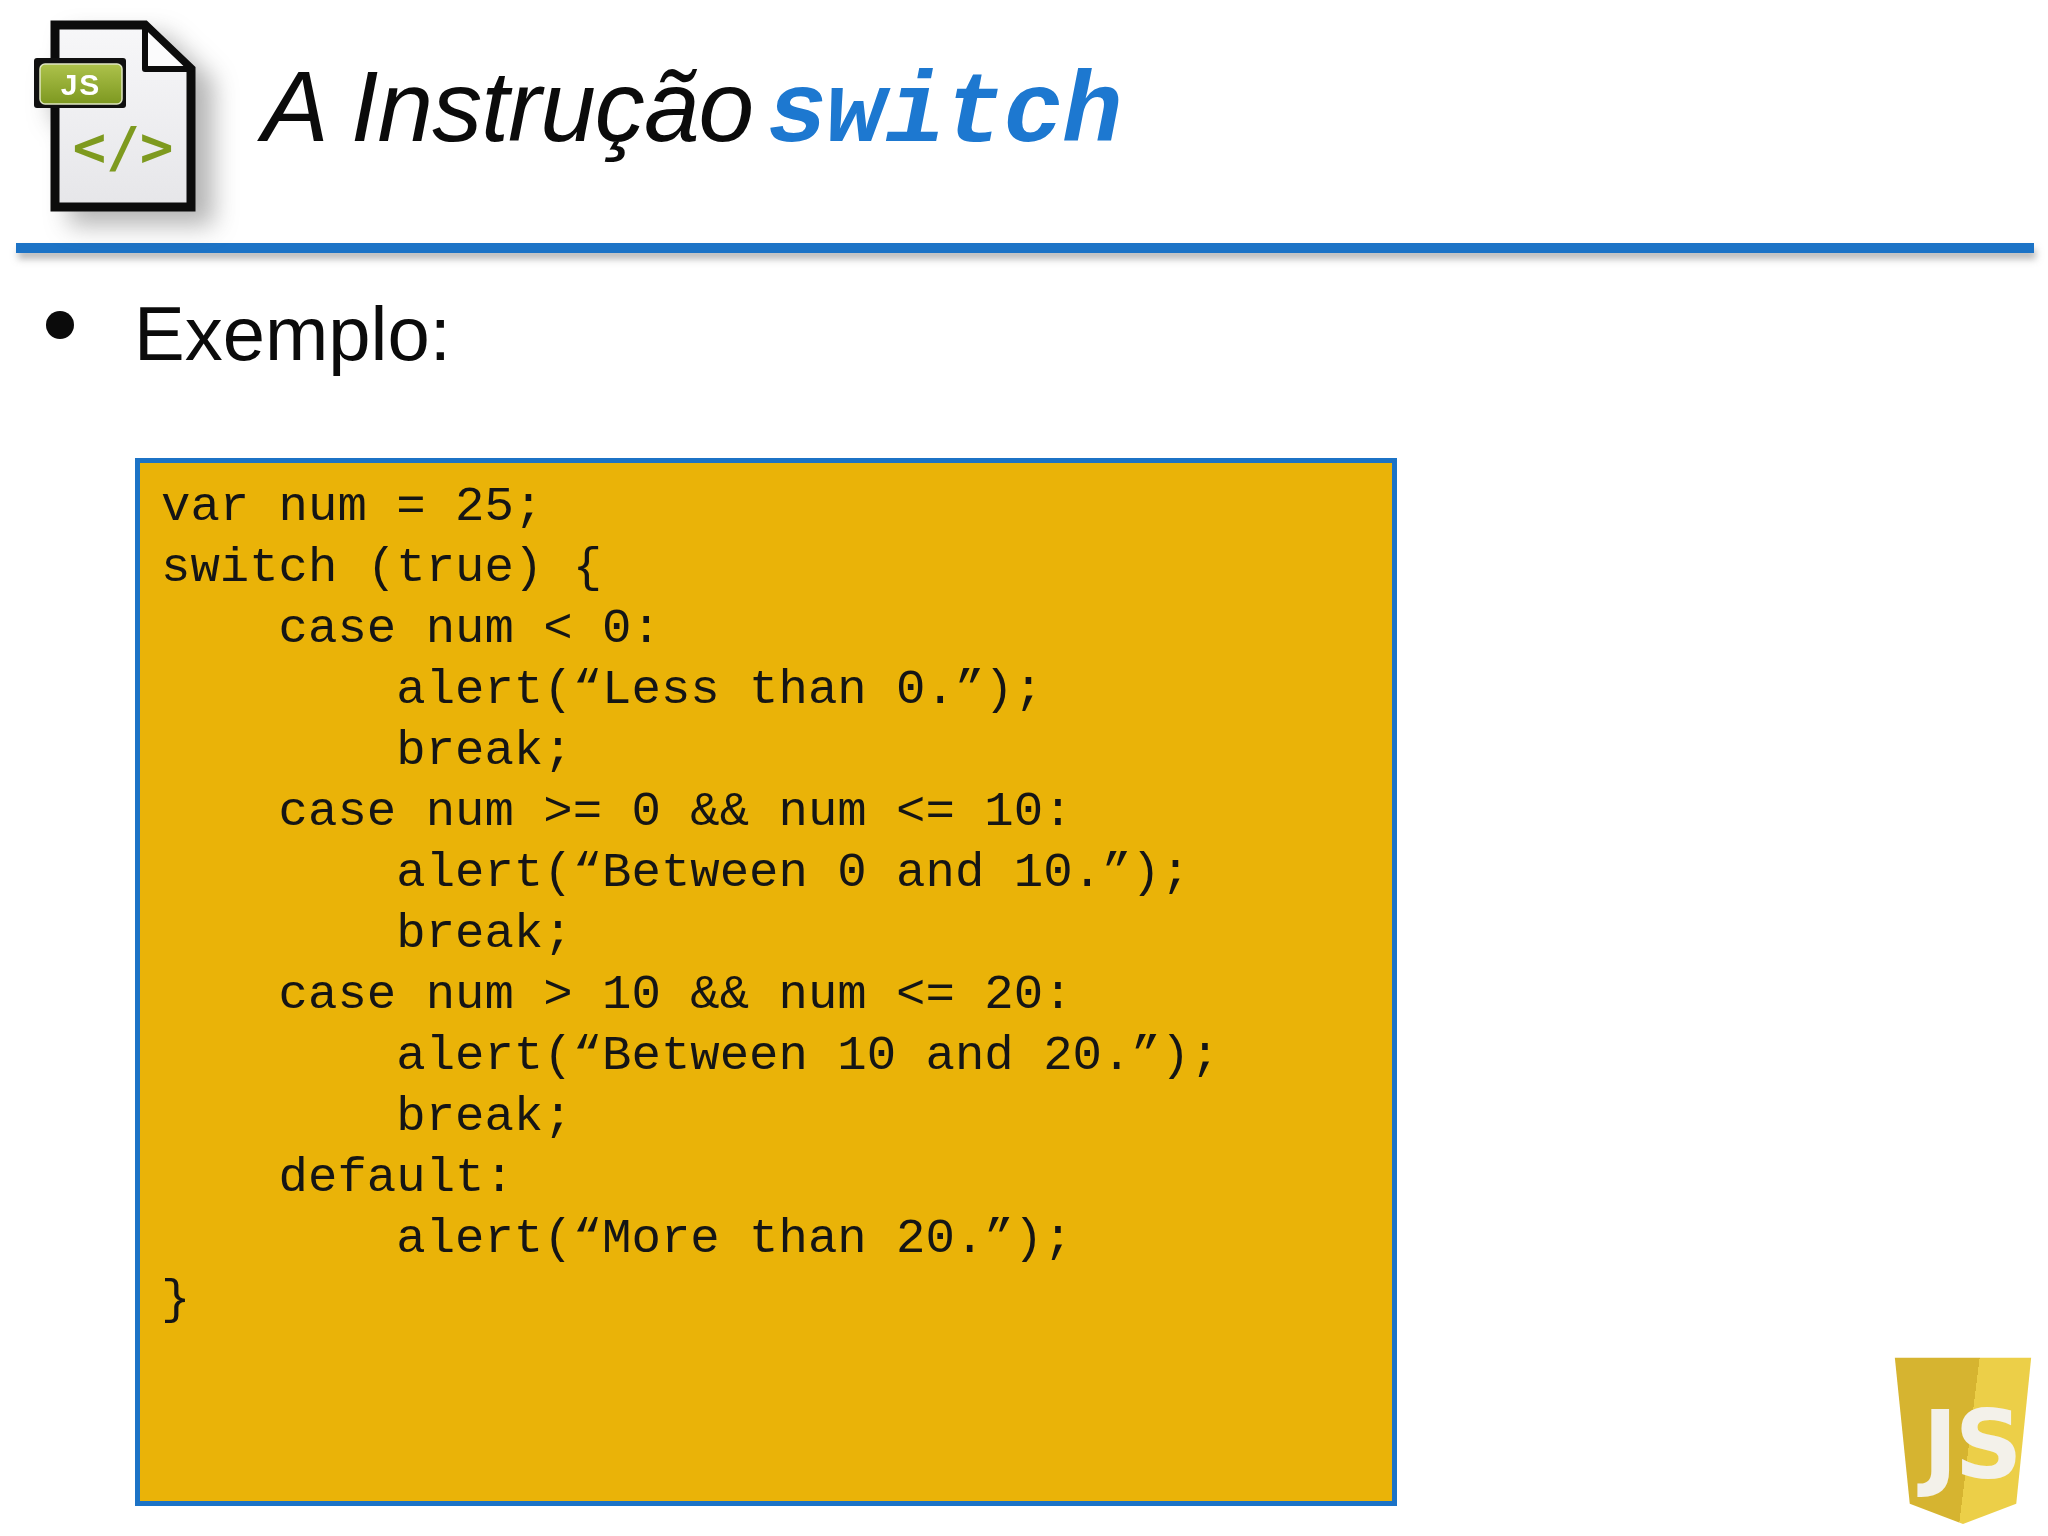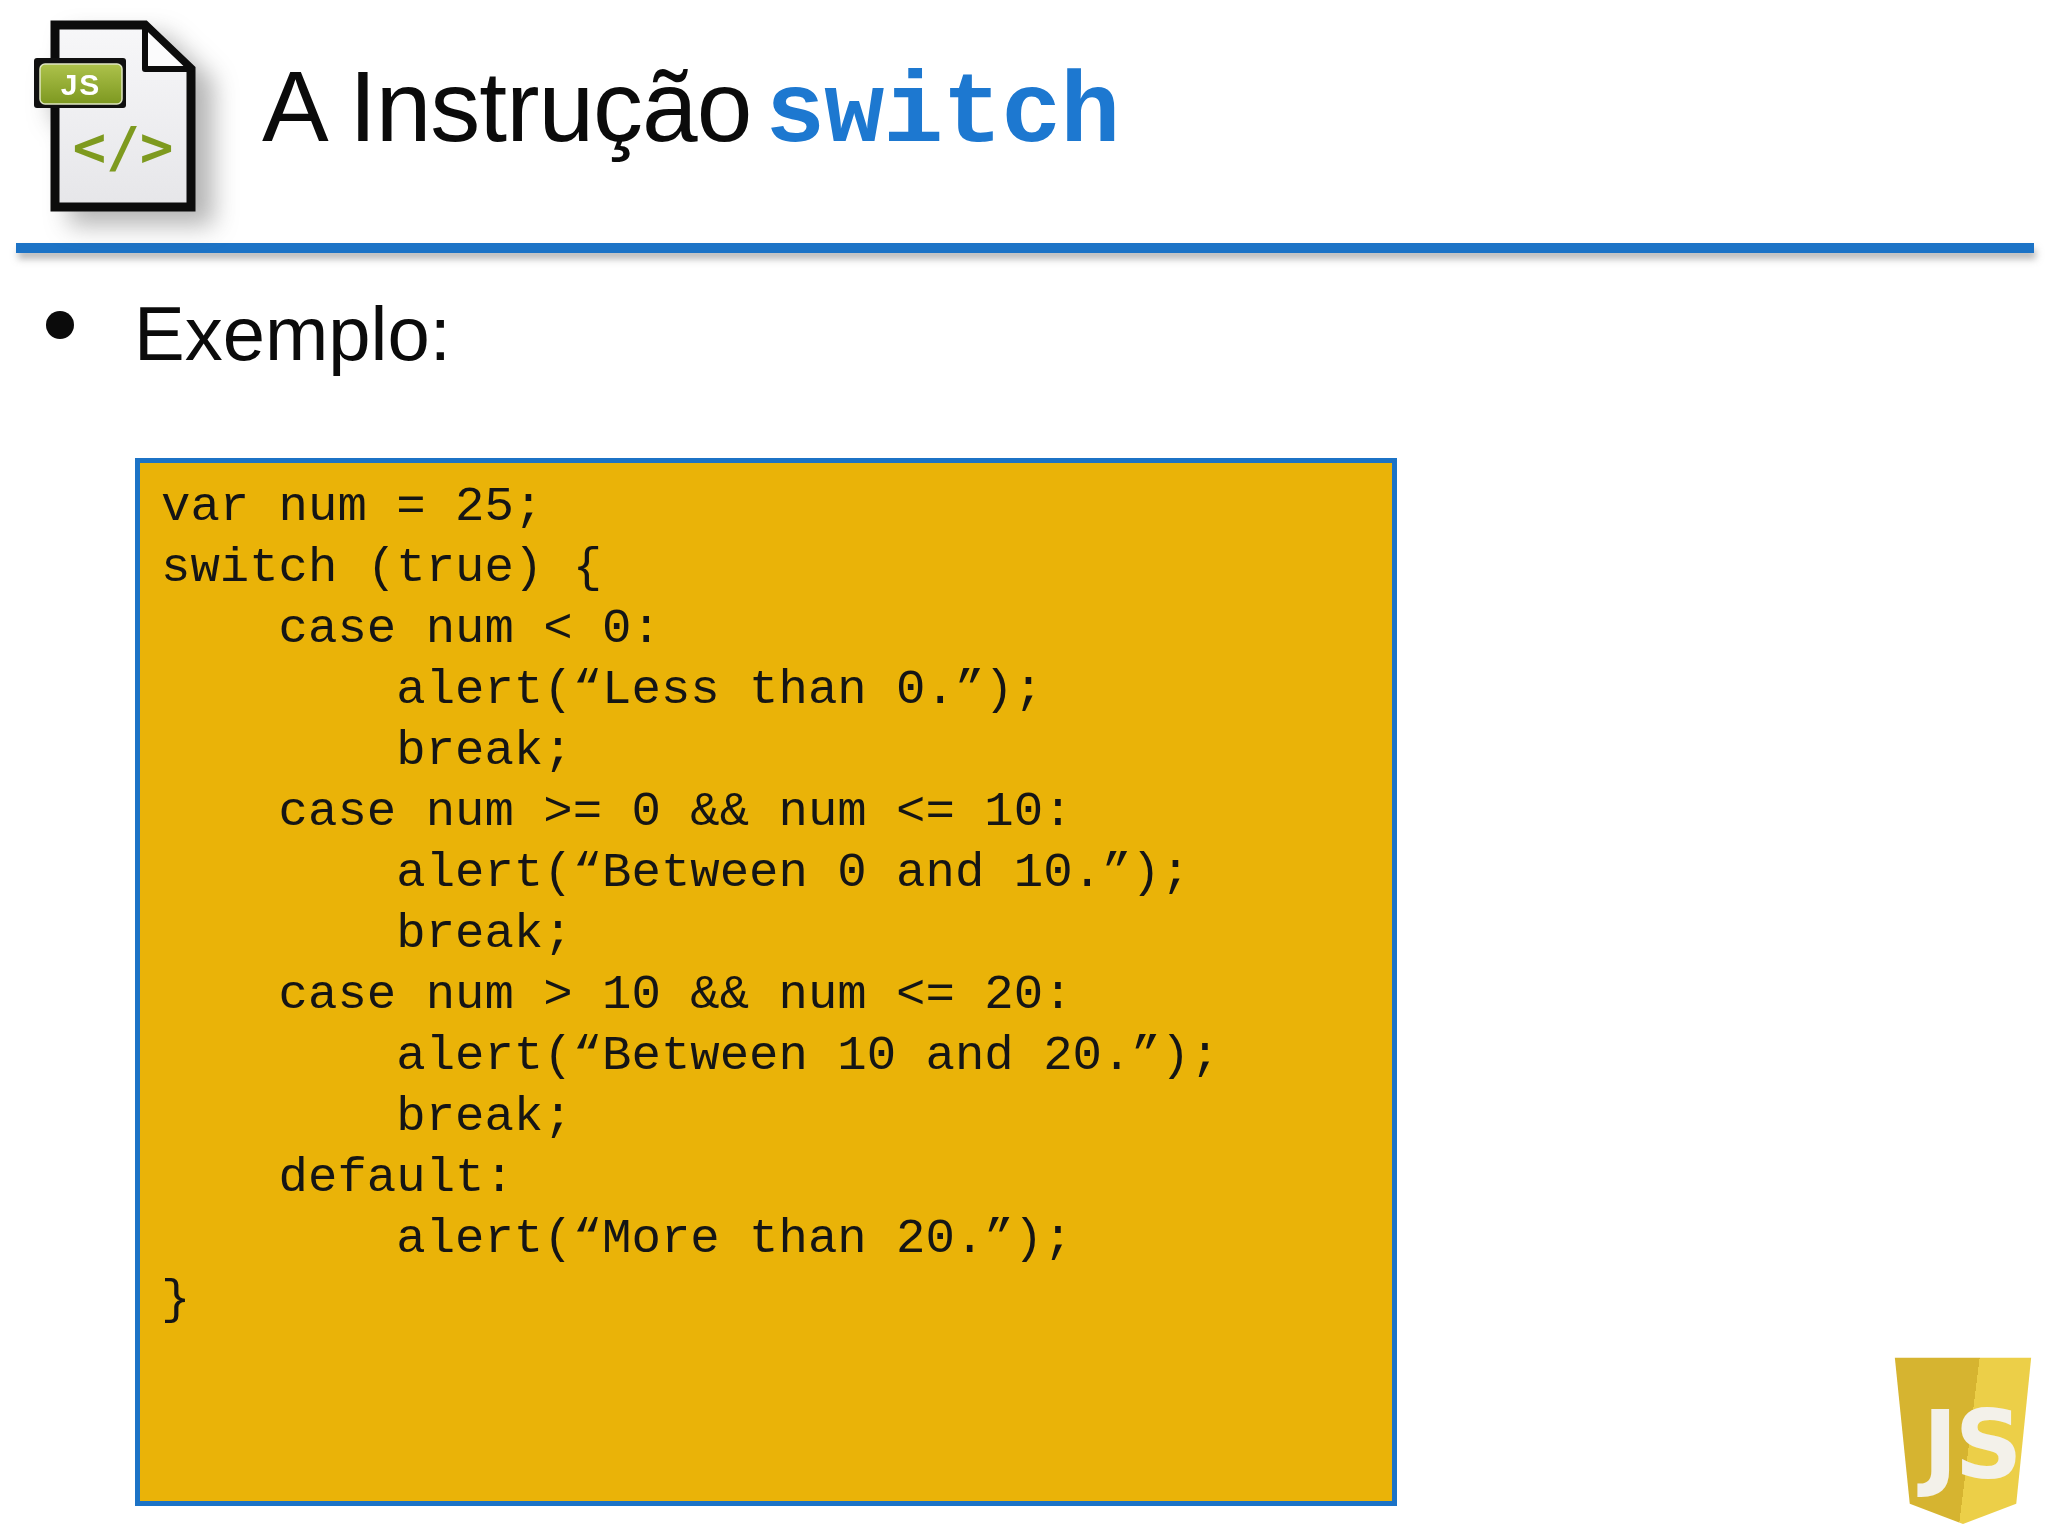--- a/index.html
+++ b/index.html
@@ -18,7 +18,7 @@
   .slide-title{
     position:absolute;left:262px;top:46px;margin:0;
     font-size:100px;line-height:120px;font-weight:400;
-    color:#0b0b0b;letter-spacing:-1px;white-space:nowrap;z-index:1;
+    color:#0b0b0b;letter-spacing:-1px;white-space:nowrap;z-index:1;font-style:italic;
   }
   .slide-title .kw{
     font-family:"Liberation Mono",monospace;

